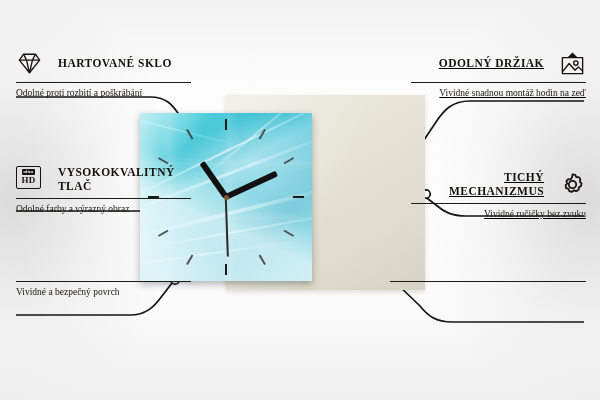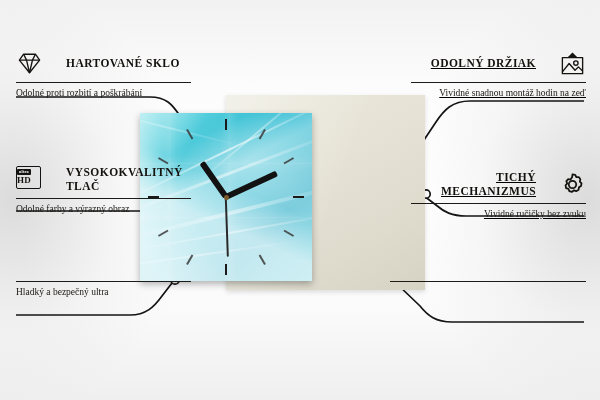--- a/index.html
+++ b/index.html
@@ -78,7 +78,7 @@
   .feat { position:absolute; width:175px; }
   .feat.left  { left:16px;  text-align:left; }
   .feat.right { right:14px; text-align:right;text-decoration:underline; }
-  .ftop { display:flex; align-items:center; gap:23px; }
+  .ftop { display:flex; align-items:center; gap:15px; }
   .feat.right .ftop { flex-direction:row-reverse; }
   .ficon { flex:0 0 auto; width:27px; height:27px; color:#15130f; }
   .ficon svg { display:block; width:27px; height:27px; }

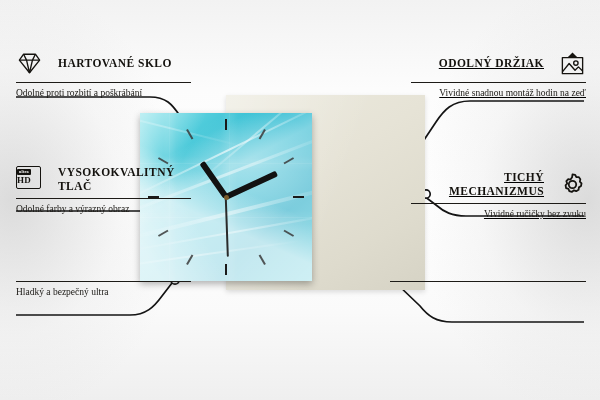--- a/index.html
+++ b/index.html
@@ -86,7 +86,7 @@
   .rule { height:1px; background:#1d1b17; margin:5px 0 4px; }
   .fdesc { font-size:9.5px; line-height:1.32; color:#1a1814; }
 
-  .hdbox { width:25px; height:23px; border:1.6px solid #15130f; border-radius:2px; display:flex; flex-direction:column; align-items:flex-start; justify-content:center; }
+  .hdbox { width:25px; height:23px; border:1.6px solid #15130f; border-radius:2px; display:flex; flex-direction:column; align-items:center; justify-content:center; }
   .hdbox .u { font-size:4.2px; font-weight:bold; letter-spacing:.2px; line-height:1; background:#15130f; color:#fff; padding:.7px 2px; border-radius:1px; }
   .hdbox .h { font-size:9px; font-weight:bold; line-height:1; margin-top:1px; letter-spacing:.2px; }
 </style>

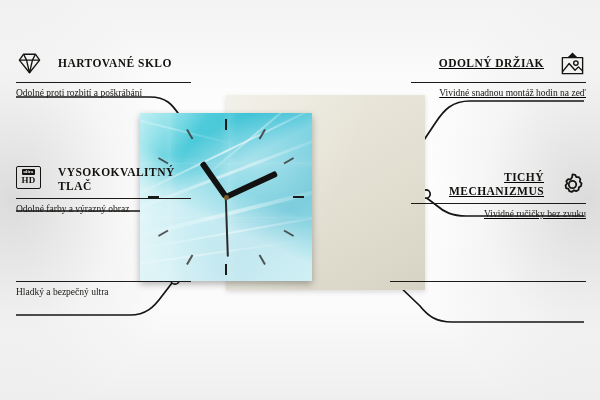--- a/index.html
+++ b/index.html
@@ -190,7 +190,7 @@
 
   <div class="feat left" style="top:276px">
     <div class="rule"></div>
-    <div class="fdesc">Hladký a bezpečný ultra</div>
+    <div class="fdesc">Vividné a bezpečný povrch</div>
   </div>
 
   <div class="feat right" style="top:50px">

